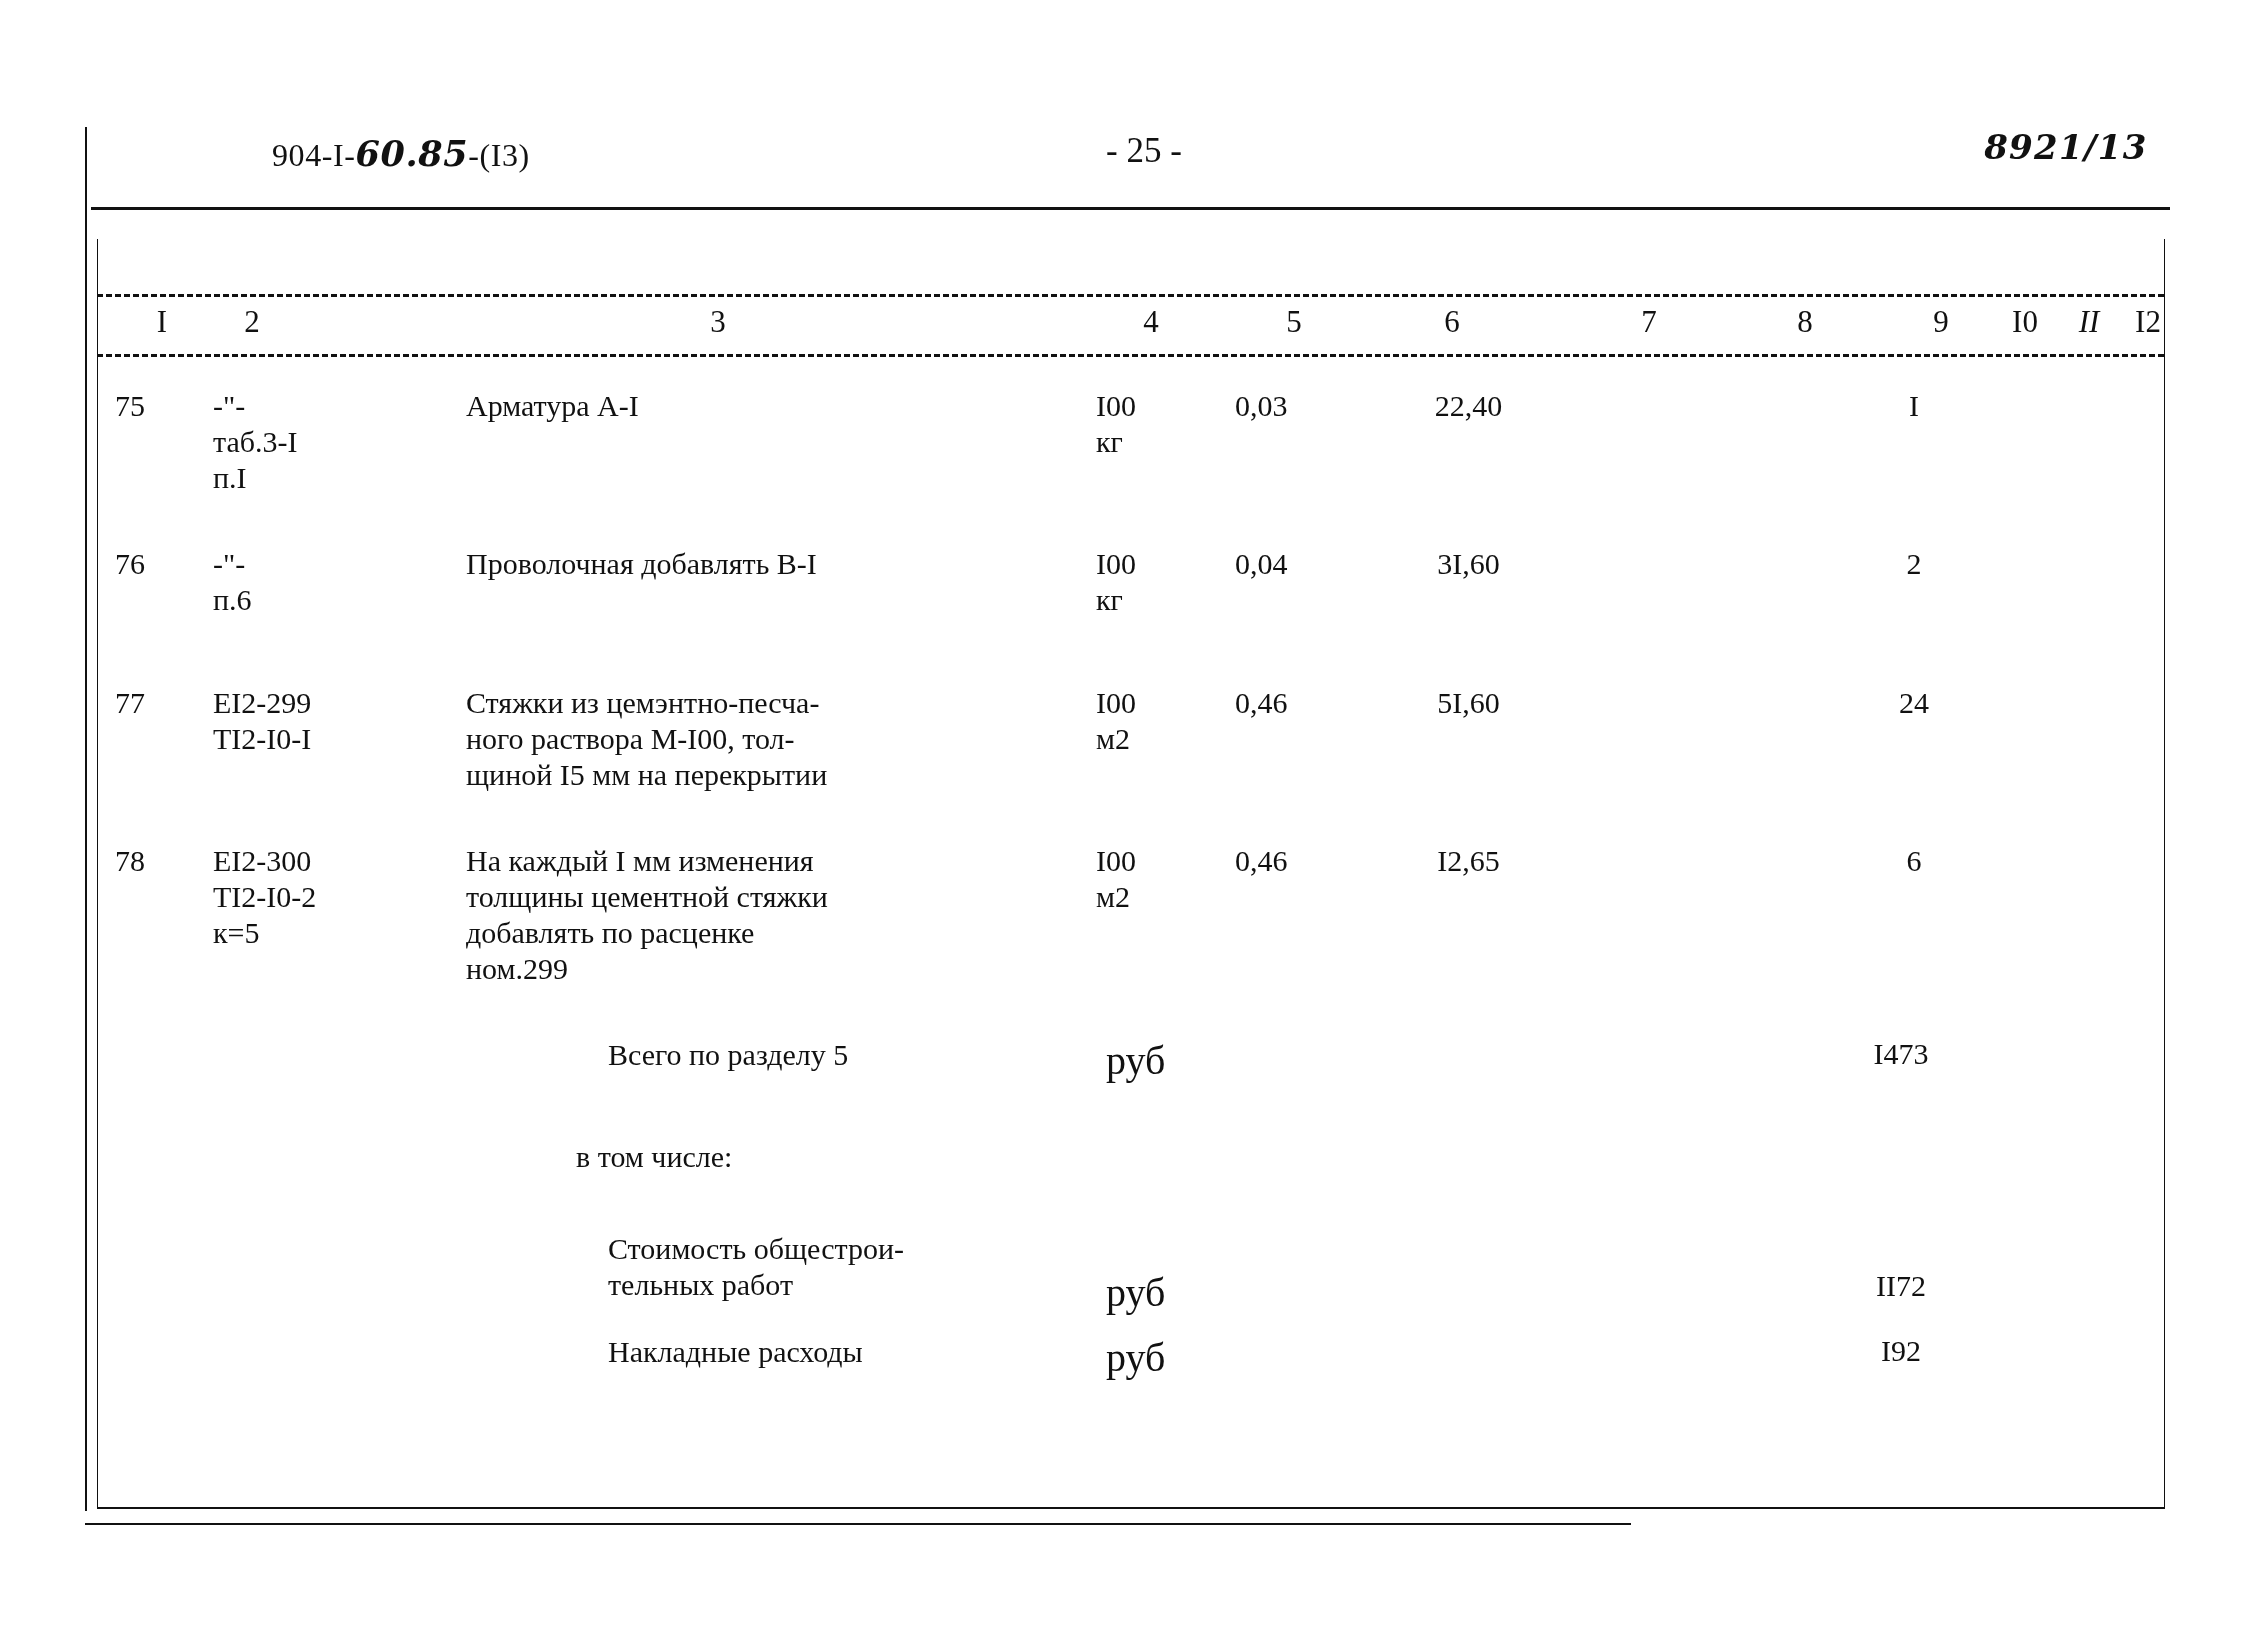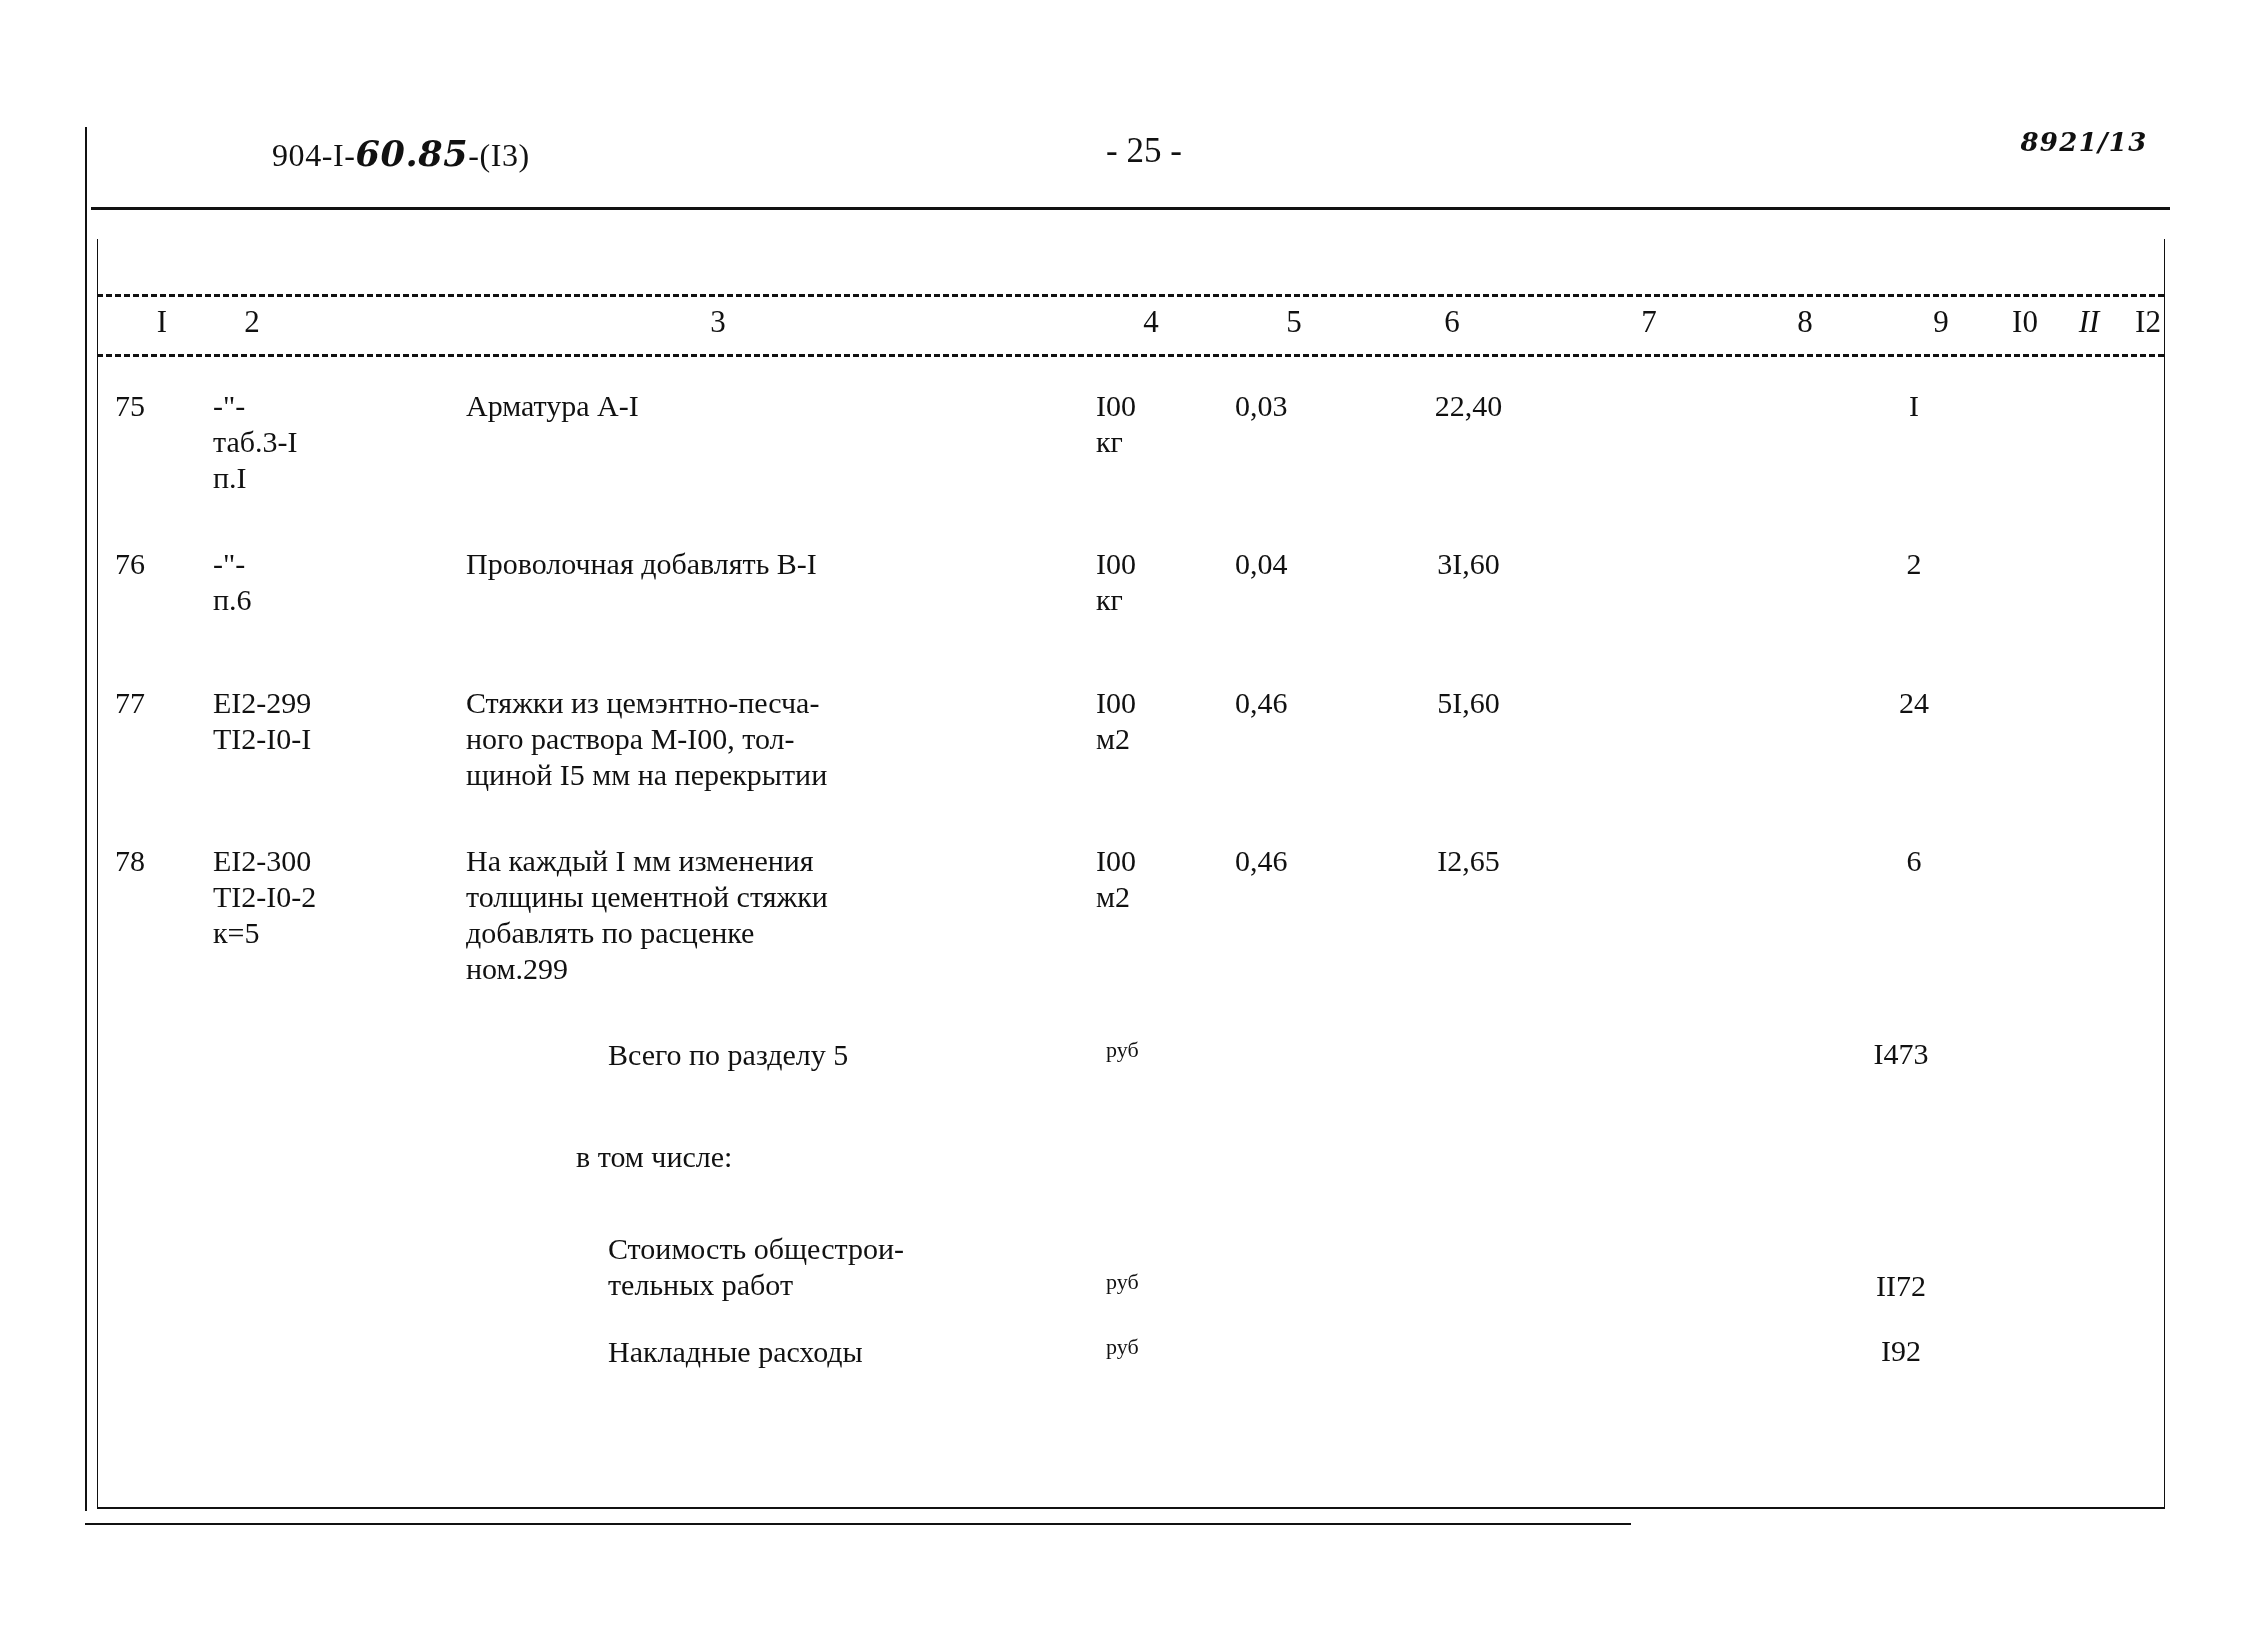--- a/index.html
+++ b/index.html
@@ -54,7 +54,7 @@
     font-family: "DejaVu Serif", serif;
     font-style: italic;
     font-weight: bold;
-    font-size: 26px;
+    font-size: 34px;
     letter-spacing: 1.3px;
     white-space: nowrap;
   }

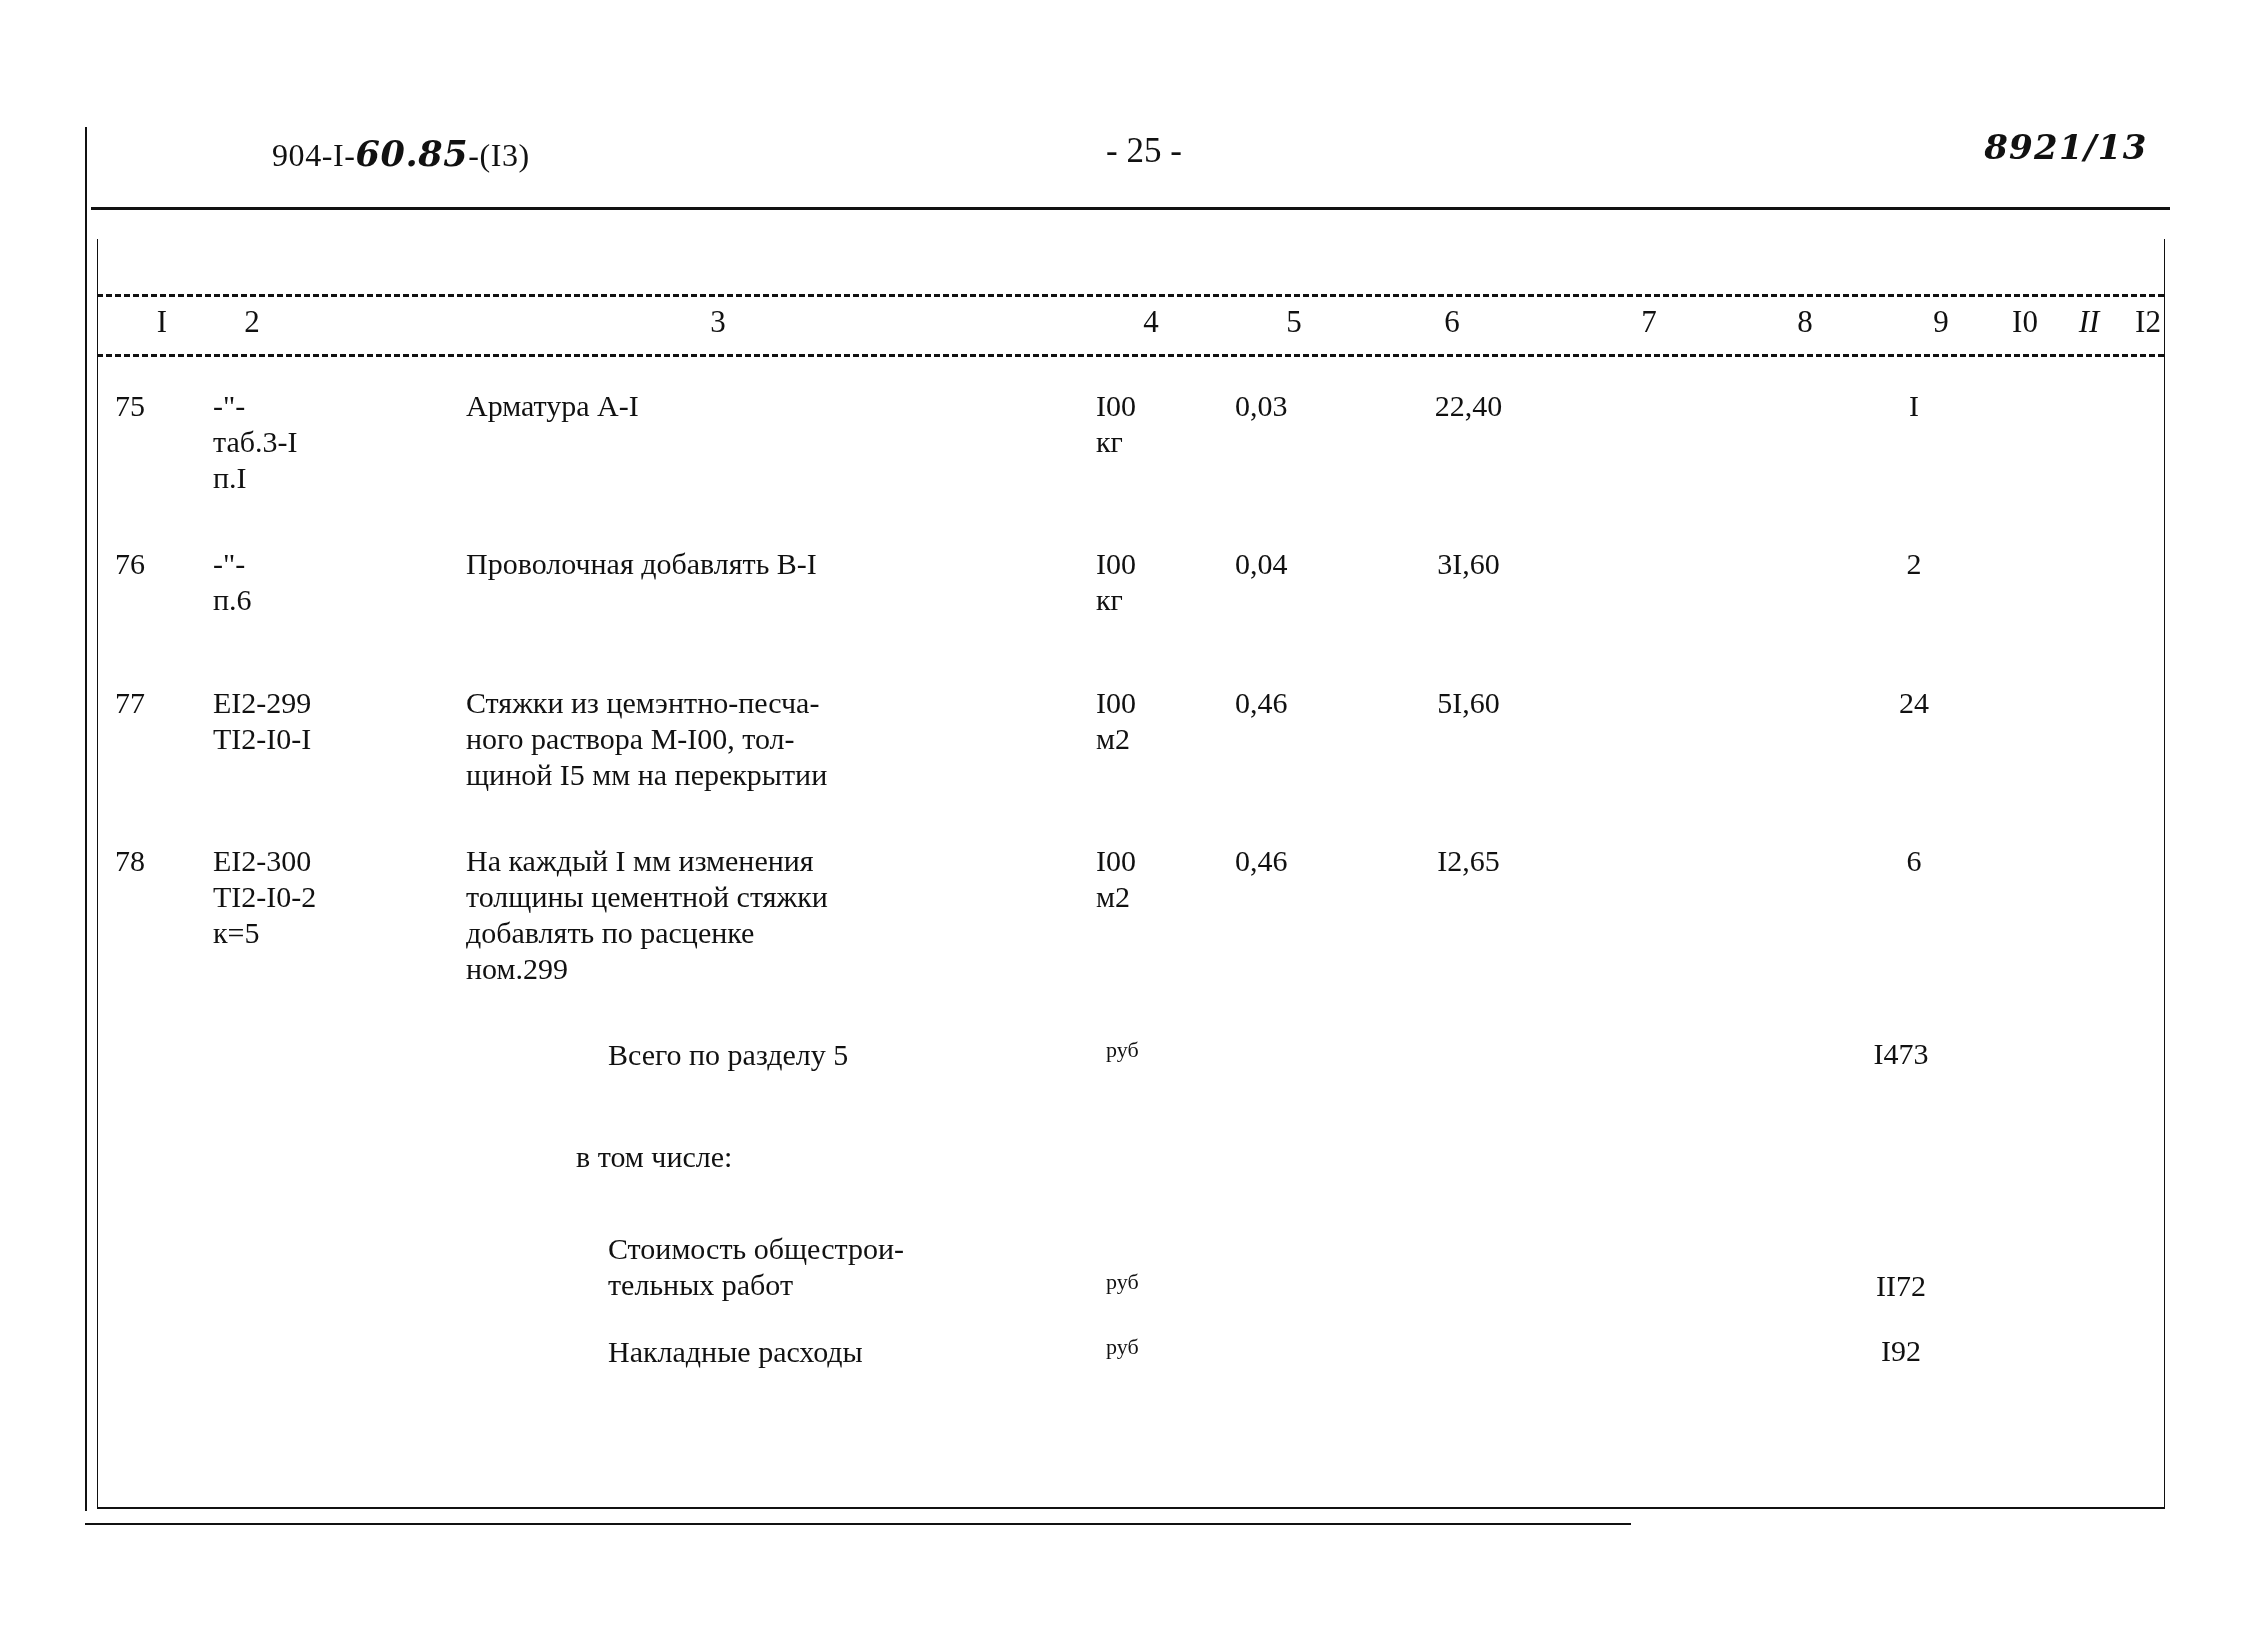--- a/index.html
+++ b/index.html
@@ -163,7 +163,7 @@
   .c-q9    { left: 1759px; width: 116px; text-align: center; }
 
   .sum-label { left: 511px;  font-size: 30px; line-height: 36px; white-space: pre; position: absolute;}
-  .sum-unit  { left: 1009px; font-size: 22px; position: absolute;}
+  .sum-unit  { left: 1009px; font-size: 40px; position: absolute;}
   .sum-val   { left: 1733px; width: 142px; text-align: center; font-size: 30px; position: absolute;}
   .incl-label{ left: 479px;  font-size: 30px; position: absolute;}
 </style>

